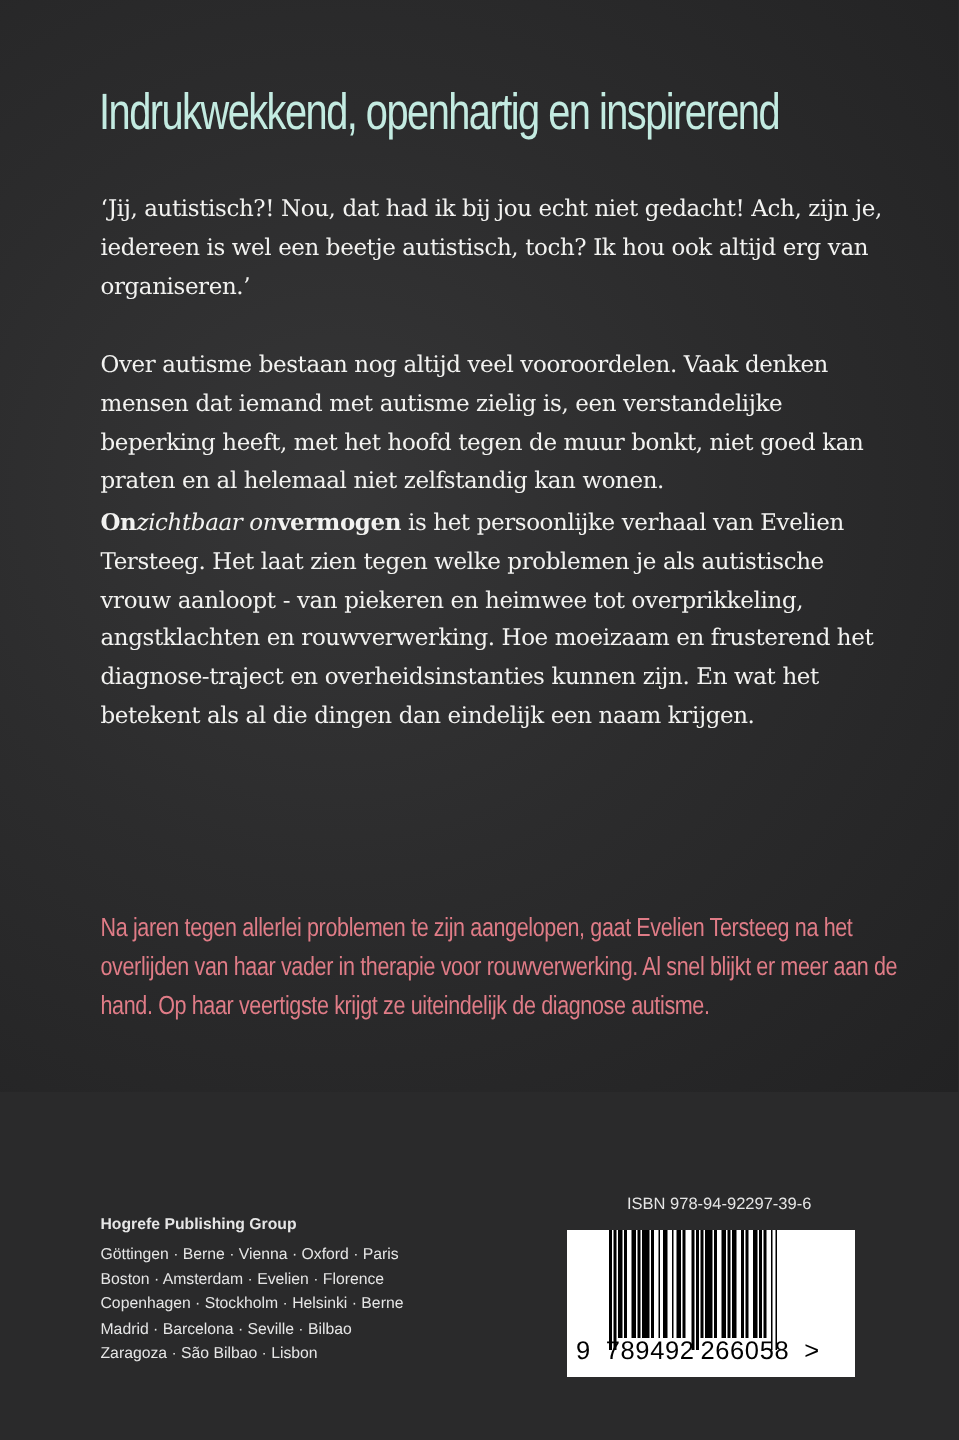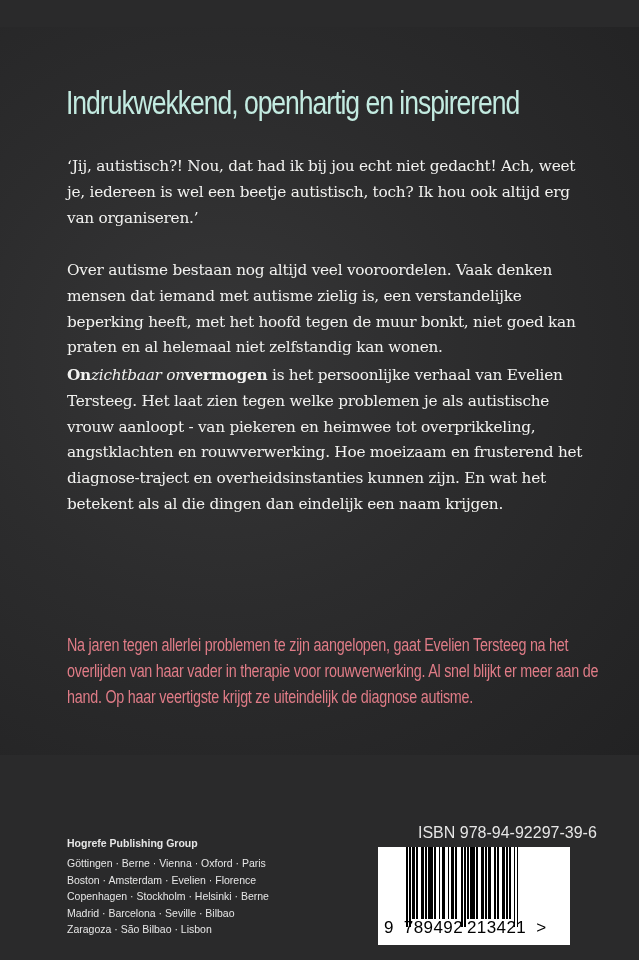--- a/index.html
+++ b/index.html
@@ -12,7 +12,6 @@
       position: absolute; left: 0; top: 0; width: 639px; height: 728px;
       background:
         radial-gradient(ellipse at 35% 45%, #363637 0%, #2c2c2d 45%, #222223 100%);
-      margin-top: 27px;
     }
     .title {
       position: absolute; left: 66px; top: 56px;

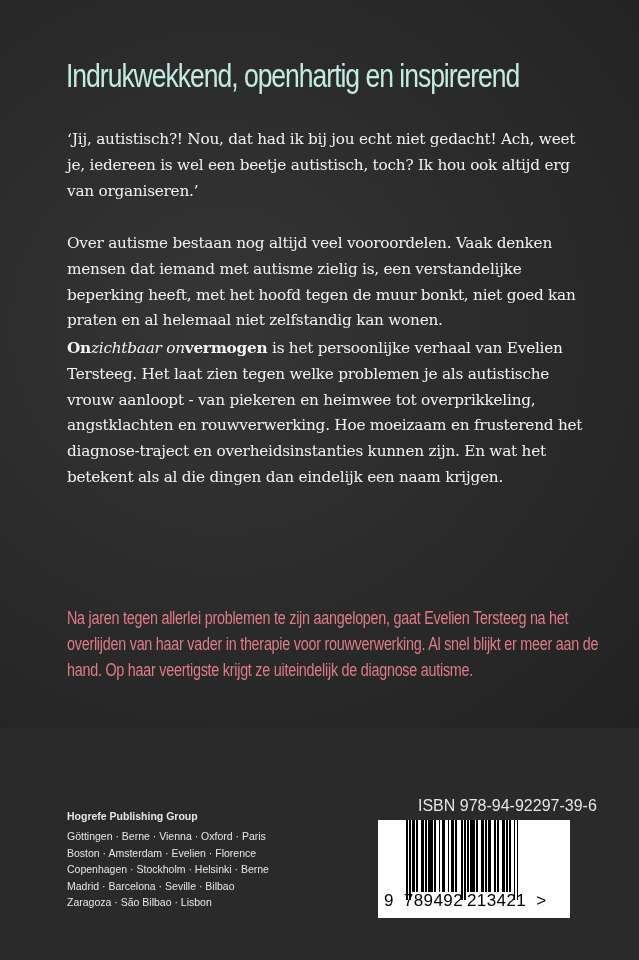--- a/index.html
+++ b/index.html
@@ -87,7 +87,7 @@
 
   <div class="title">Indrukwekkend, openhartig en inspirerend</div>
 
-  <p class="body-text p1">‘Jij, autistisch?! Nou, dat had ik bij jou echt niet gedacht! Ach, weet je, iedereen is wel een beetje autistisch, toch? Ik hou ook altijd erg van organiseren.’</p>
+  <p class="body-text p1">‘Jij, autistisch?! Nou, dat had ik bij jou echt niet gedacht! Ach, zijn je, iedereen is wel een beetje autistisch, toch? Ik hou ook altijd erg van organiseren.’</p>
 
   <p class="body-text p2">Over autisme bestaan nog altijd veel vooroordelen. Vaak denken mensen dat iemand met autisme zielig is, een verstandelijke beperking heeft, met het hoofd tegen de muur bonkt, niet goed kan praten en al helemaal niet zelfstandig kan wonen.</p>
 

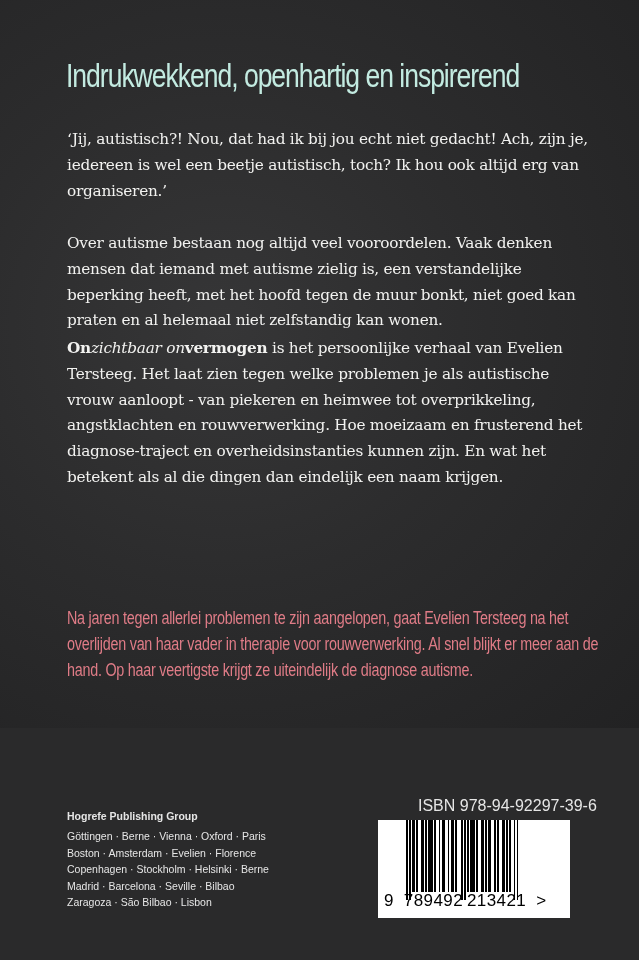--- a/index.html
+++ b/index.html
@@ -57,7 +57,7 @@
     .isbn-label {
       position: absolute; left: 418px; top: 797px;
       font-family: "Liberation Sans", sans-serif;
-      font-size: 16px; color: #e6e6e6;
+      font-size: 11px; color: #e6e6e6;
     }
     .barcode-box {
       position: absolute; left: 378px; top: 820px; width: 192px; height: 98px;

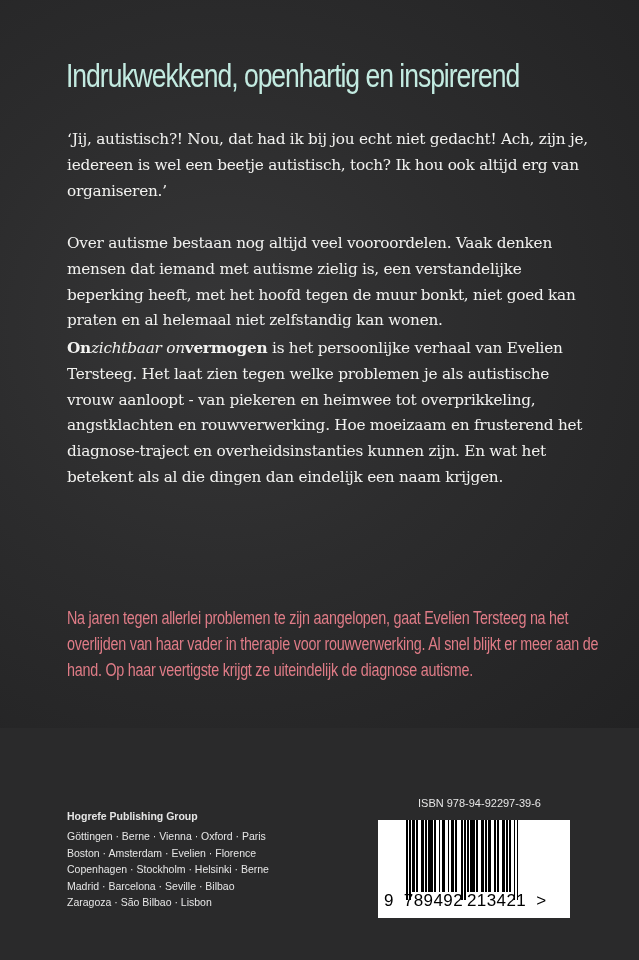--- a/index.html
+++ b/index.html
@@ -168,7 +168,7 @@
         <span class="gap" style="width:1.5px"></span>
         <span class="guard" style="width:1.5px"></span>
     </div>
-    <div class="barcode-digits"><span class="lead">9</span><span>789492</span><span class="grp2">213421</span><span class="arrow">&gt;</span></div>
+    <div class="barcode-digits"><span class="lead">9</span><span>789492</span><span class="grp2">266058</span><span class="arrow">&gt;</span></div>
   </div>
 
 </div>

